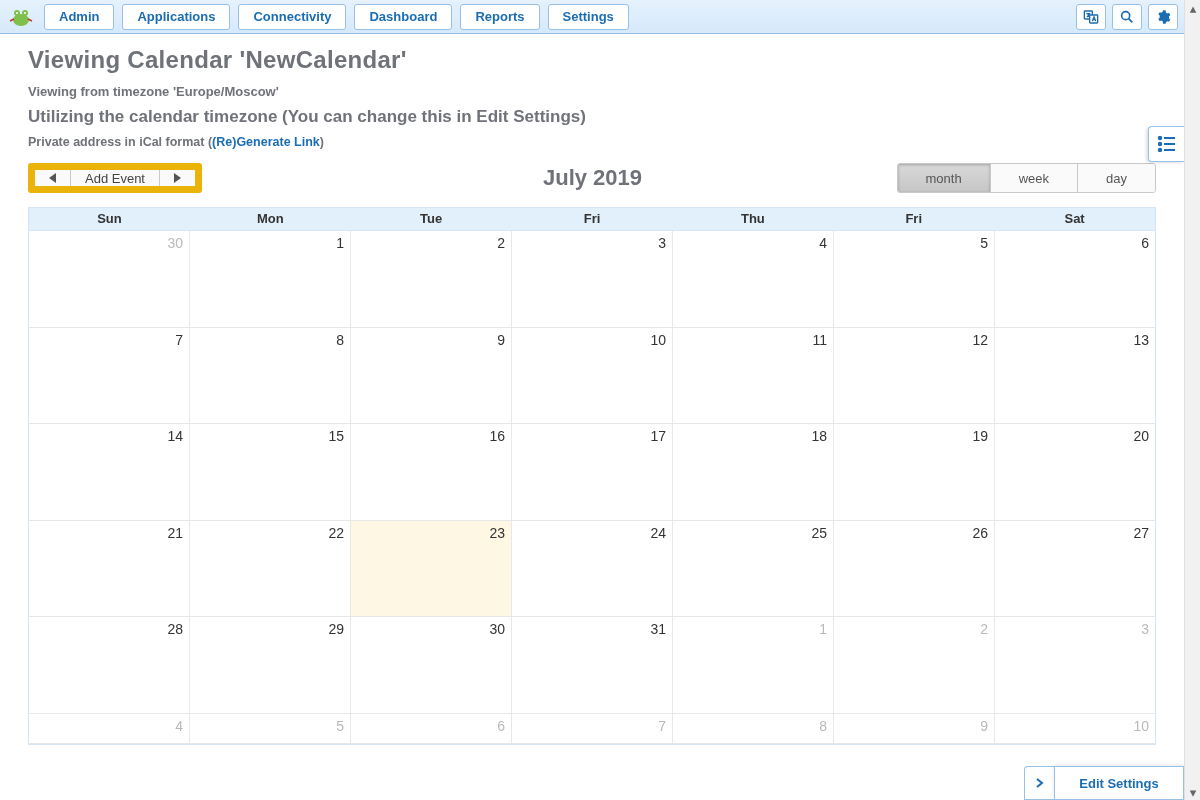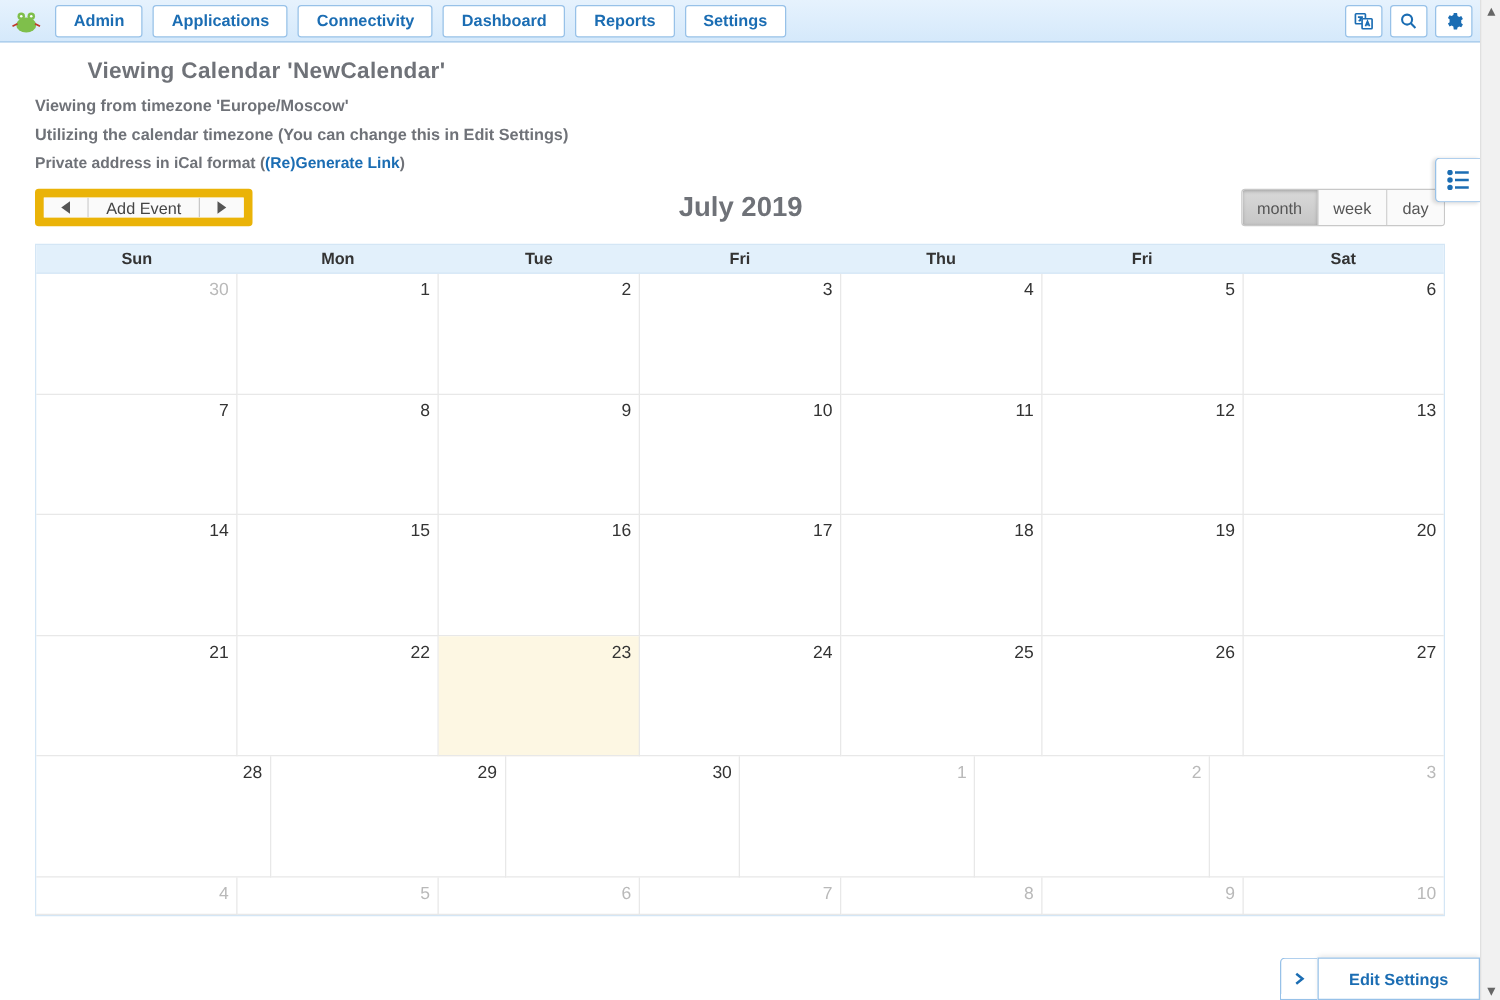--- a/index.html
+++ b/index.html
@@ -22,7 +22,7 @@
   .iconbtn svg, .logo svg { display:block;}
   
   .page { position:absolute; left:0; right:16px; top:34px; bottom:0; padding:12px 28px 0 28px; }
-  h1 { font-size:18px; color:#6f7278; font-weight:700; letter-spacing:.3px;margin-left:42px;}
+  h1 { font-size:24px; color:#6f7278; font-weight:700; letter-spacing:.3px;}
   .sub { font-size:13px; font-weight:700; color:#6f7278; margin-top:10px;}
   .sub2 { font-size:13px; font-weight:700; color:#6f7278; margin-top:8px;}
   .sub3 { font-size:12.5px; font-weight:700; color:#6f7278; margin-top:8px;}

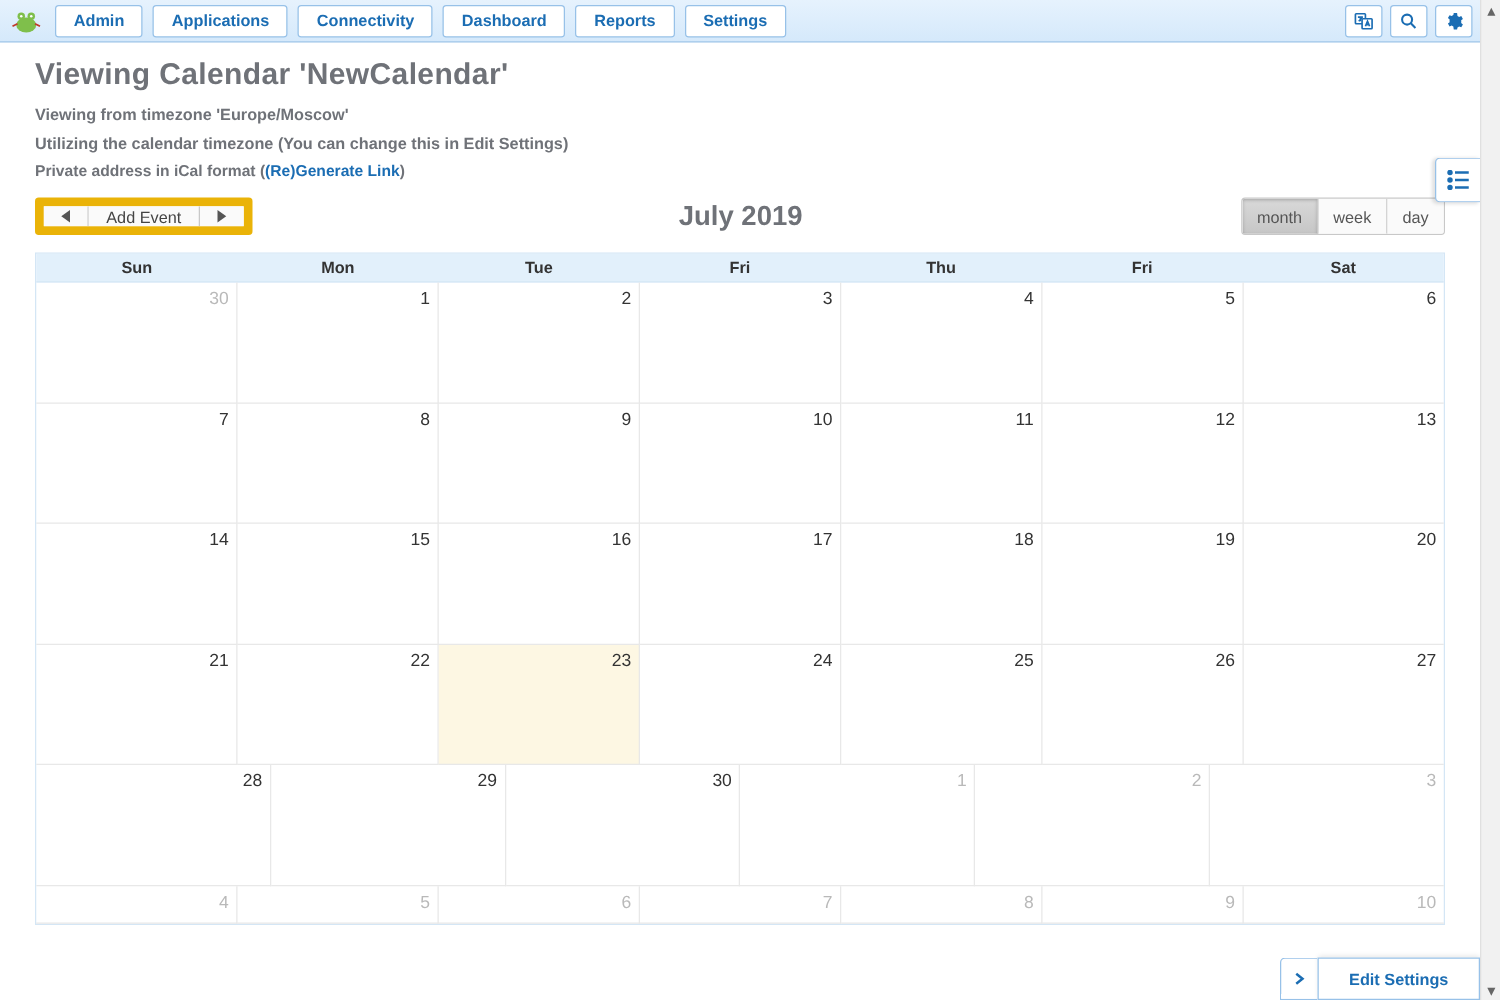--- a/index.html
+++ b/index.html
@@ -24,7 +24,7 @@
   .page { position:absolute; left:0; right:16px; top:34px; bottom:0; padding:12px 28px 0 28px; }
   h1 { font-size:24px; color:#6f7278; font-weight:700; letter-spacing:.3px;}
   .sub { font-size:13px; font-weight:700; color:#6f7278; margin-top:10px;}
-  .sub2 { font-size:13px; font-weight:700; color:#6f7278; margin-top:8px;}
+  .sub2 { font-size:17px; font-weight:700; color:#6f7278; margin-top:8px;}
   .sub3 { font-size:12.5px; font-weight:700; color:#6f7278; margin-top:8px;}
   .sub3 a { color:#1b6db3; cursor:pointer; text-decoration:none;}
   

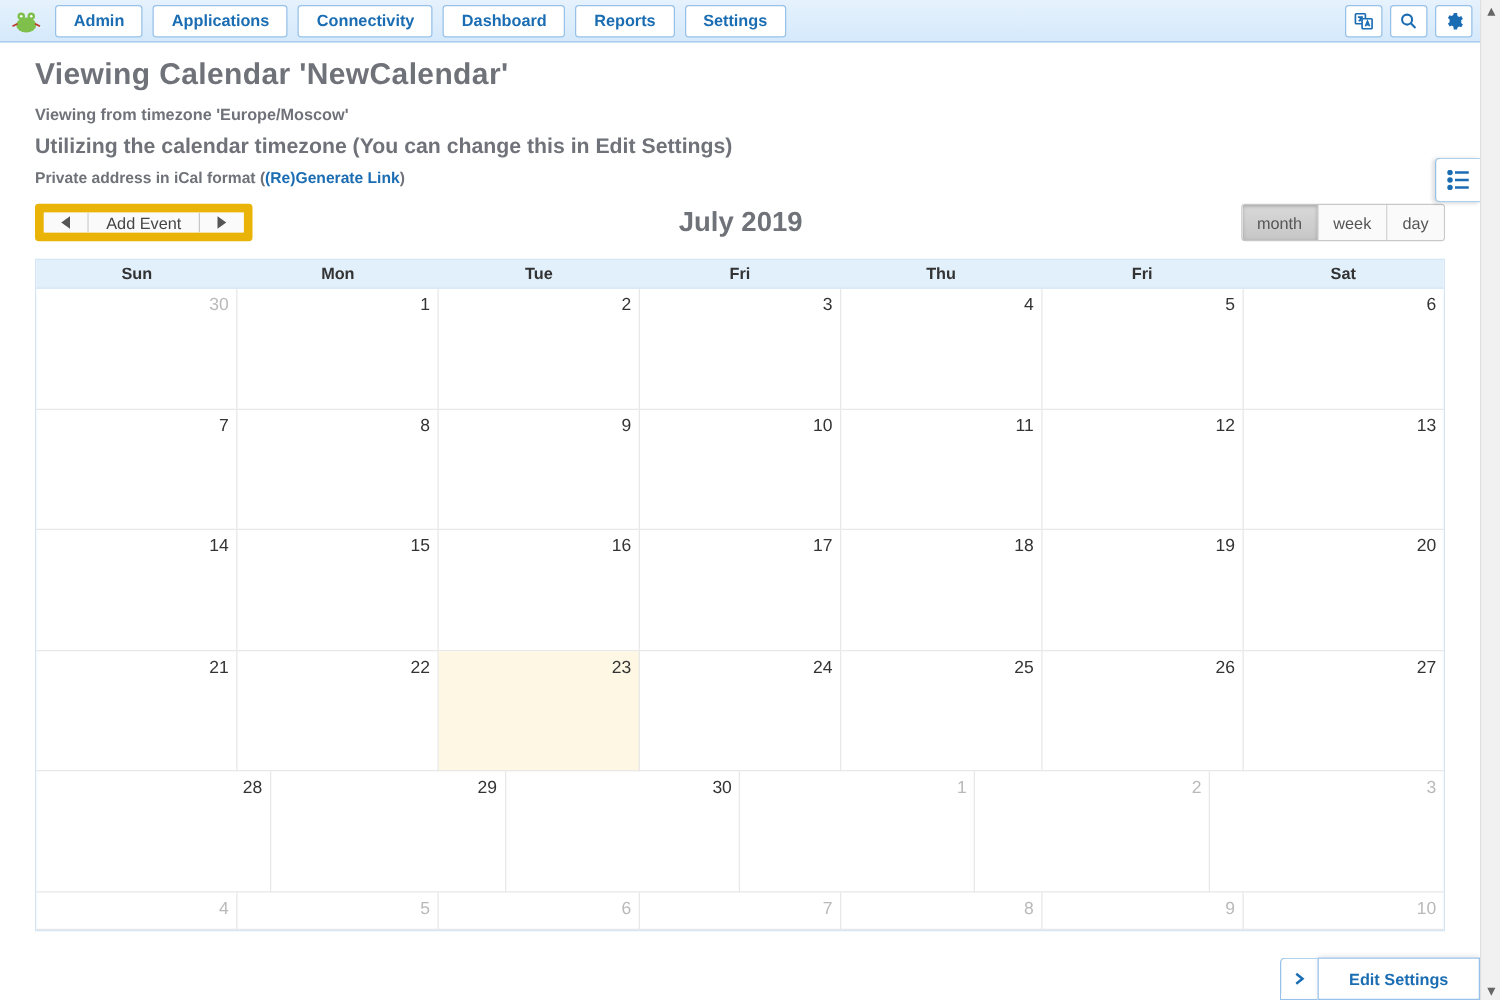--- a/index.html
+++ b/index.html
@@ -34,7 +34,7 @@
   .btngrp button:last-child{border-right:none;}
   .calrow h2{ position:absolute; left:1px; right:0; text-align:center; font-size:22px; color:#6f7278; font-weight:700; line-height:30px;}
   .viewsel { position:absolute; right:0; top:0; display:flex; height:30px; border:1px solid #c8c8c8; border-radius:3px; overflow:hidden;}
-  .viewsel button{ background:#fafafa; border:none; border-right:1px solid #c8c8c8; padding:0 12px; font-size:13px; color:#555; cursor:pointer;}
+  .viewsel button{ background:#fafafa; border:none; border-right:1px solid #c8c8c8; padding:0 28px; font-size:13px; color:#555; cursor:pointer;}
   .viewsel button:last-child{border-right:none;}
   .viewsel button.active{ background:linear-gradient(#d9d9d9,#c6c6c6); box-shadow:inset 0 1px 3px rgba(0,0,0,.25);}
   

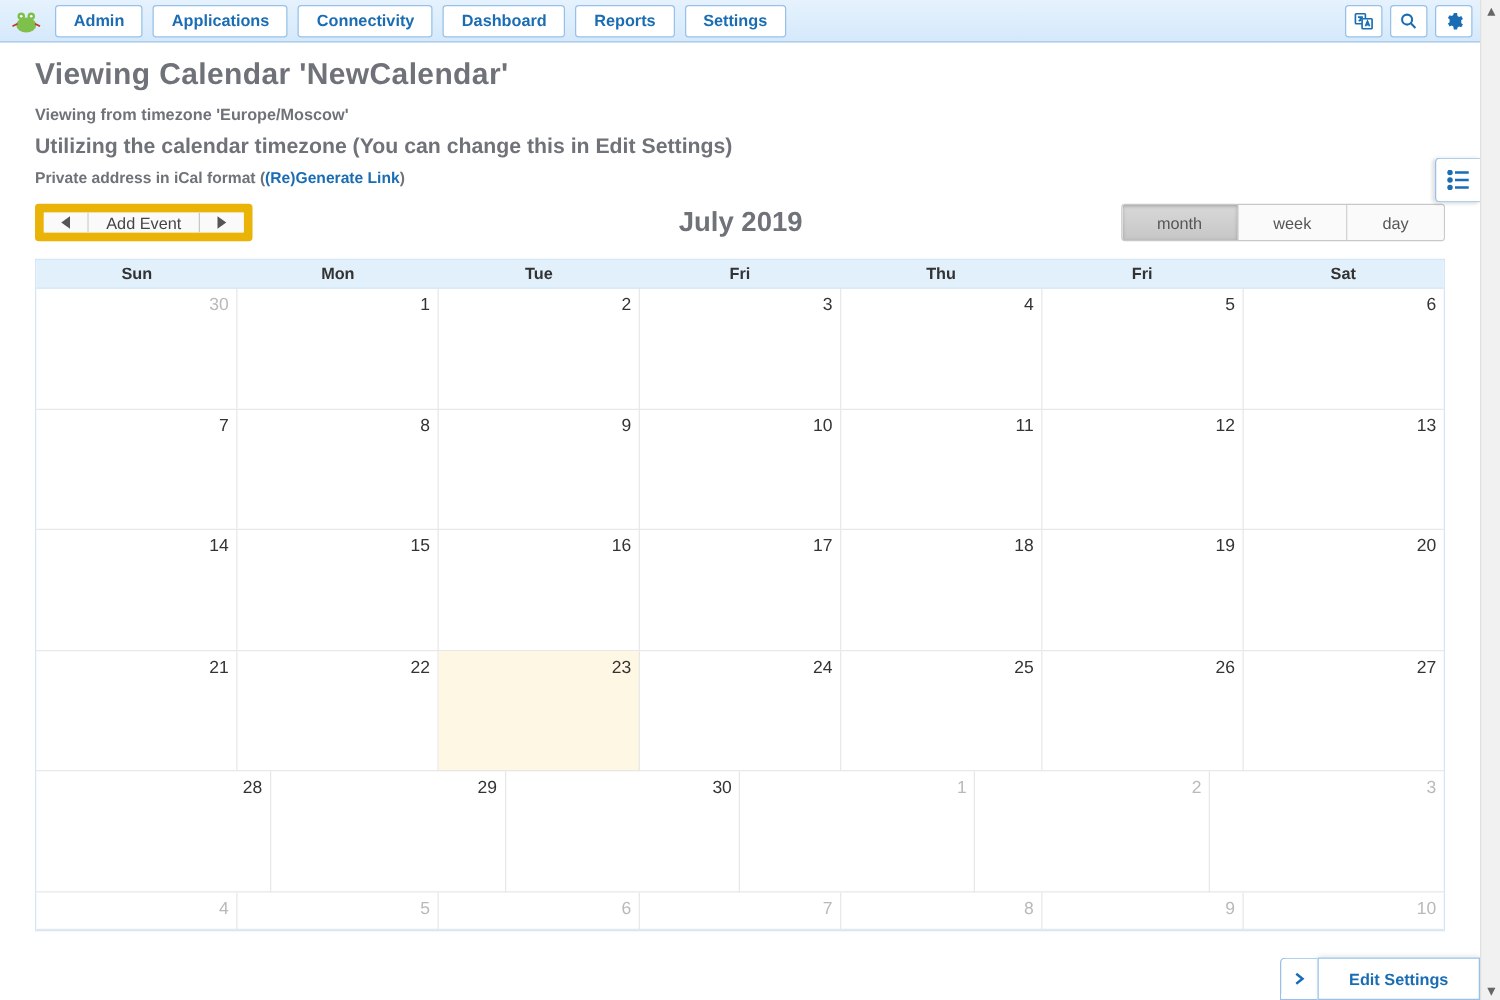--- a/index.html
+++ b/index.html
@@ -182,6 +182,7 @@
             <div class="daycell">28</div>
             <div class="daycell">29</div>
             <div class="daycell">30</div>
+            <div class="daycell">31</div>
             <div class="daycell other">1</div>
             <div class="daycell other">2</div>
             <div class="daycell other">3</div>

